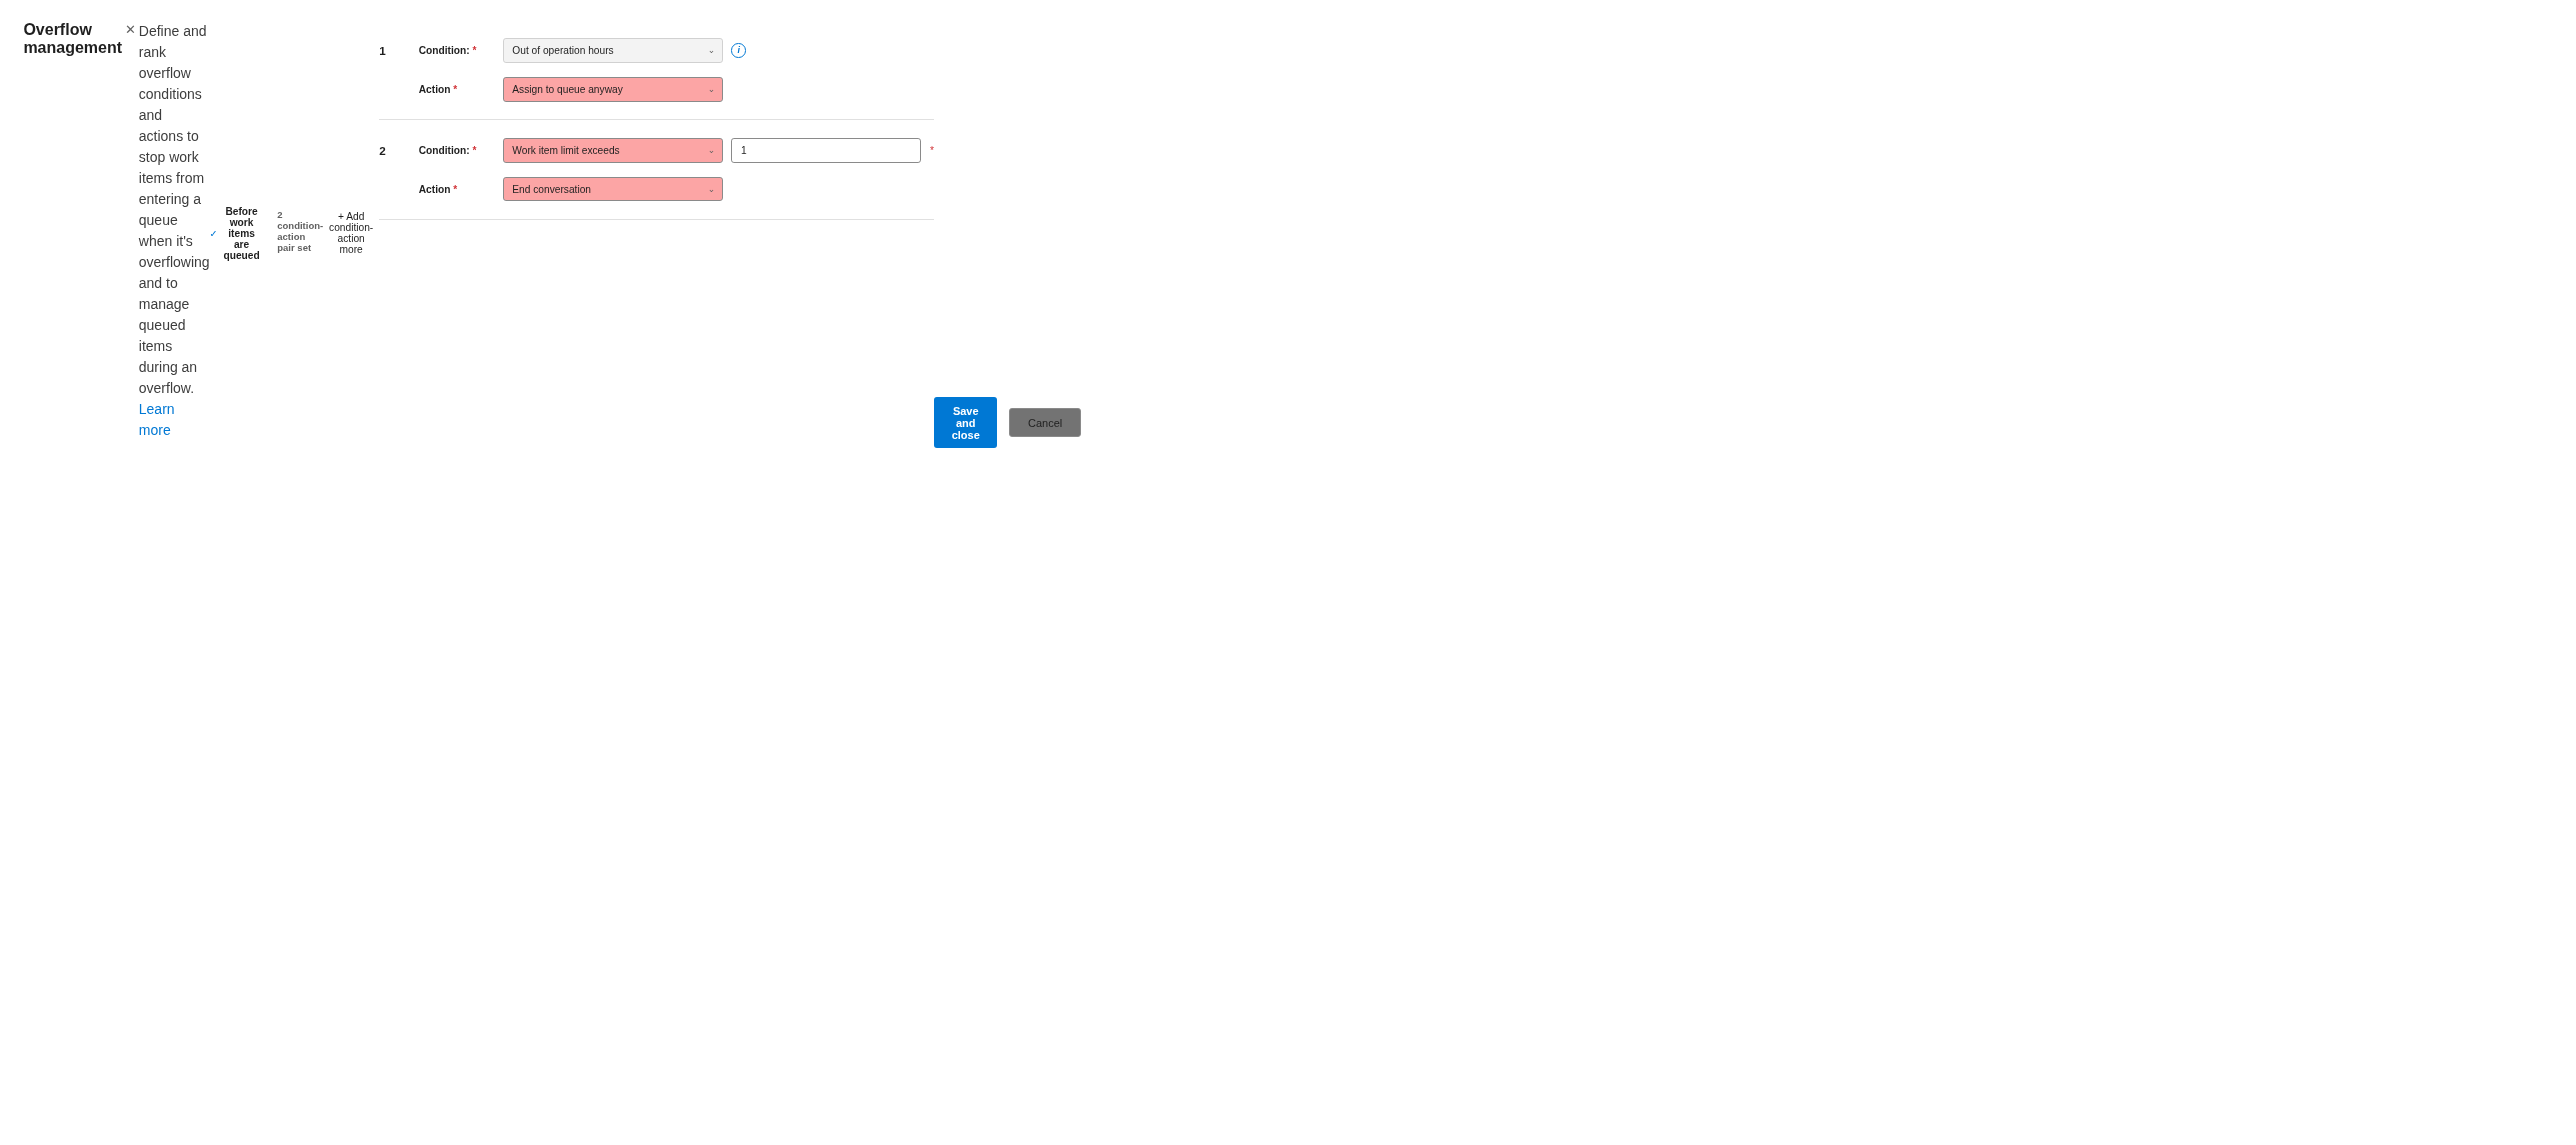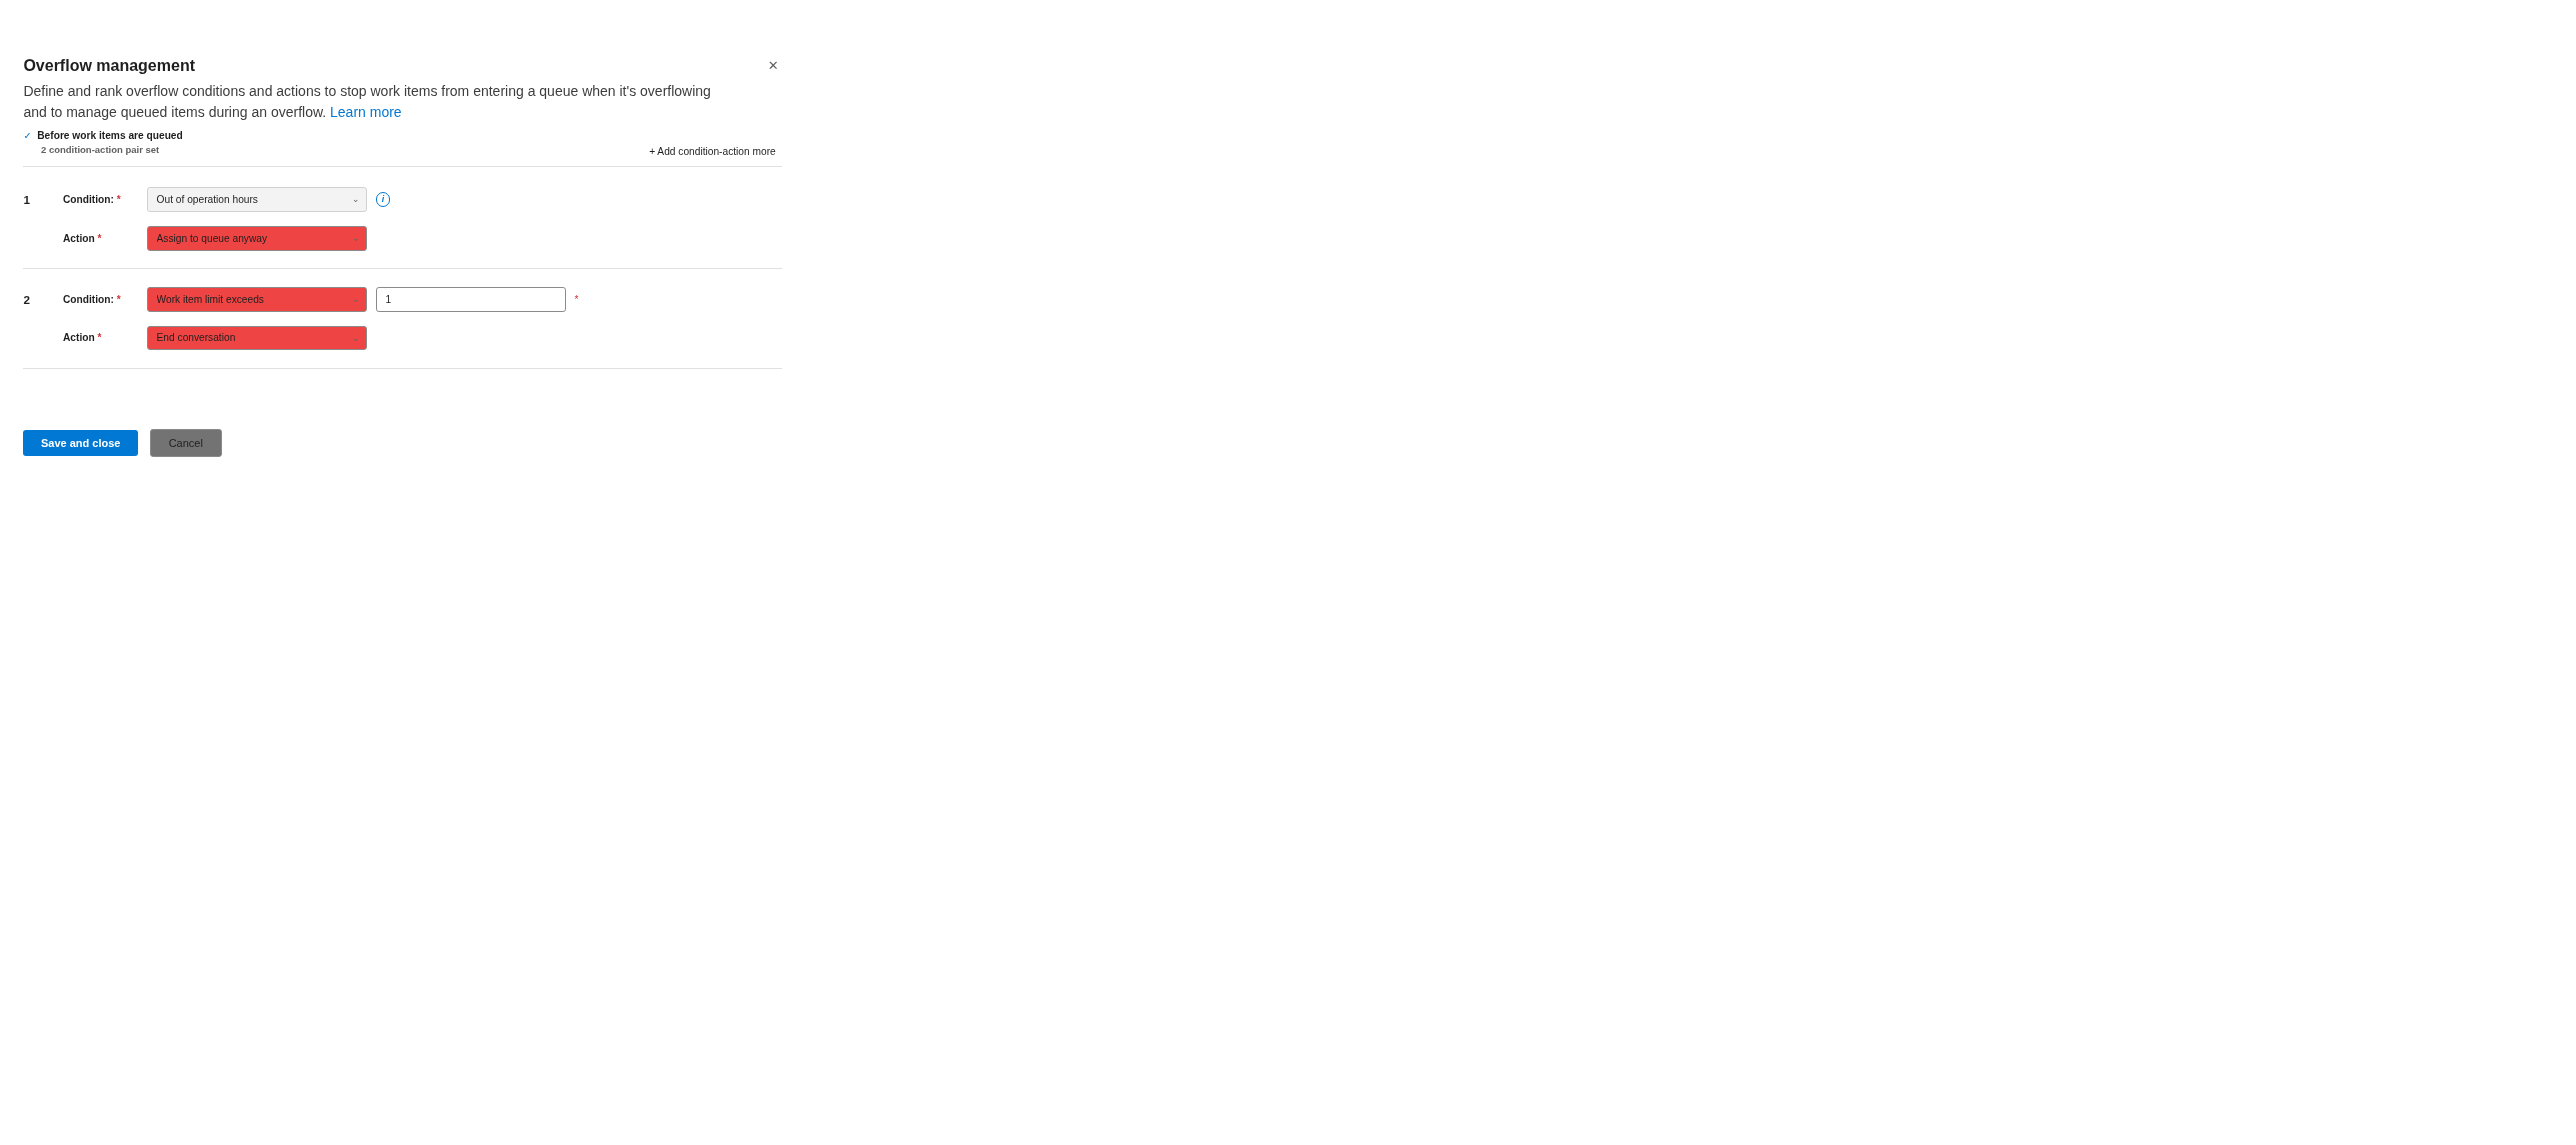--- a/index.html
+++ b/index.html
@@ -23,8 +23,7 @@
       padding: 20.5px 23.4px 17.6px 23.4px;
       position: relative;
       display: flex;
-      flex-direction: column;
-      margin-top: 36px;
+      flex-direction: row;
     }
 
     .dialog-header {

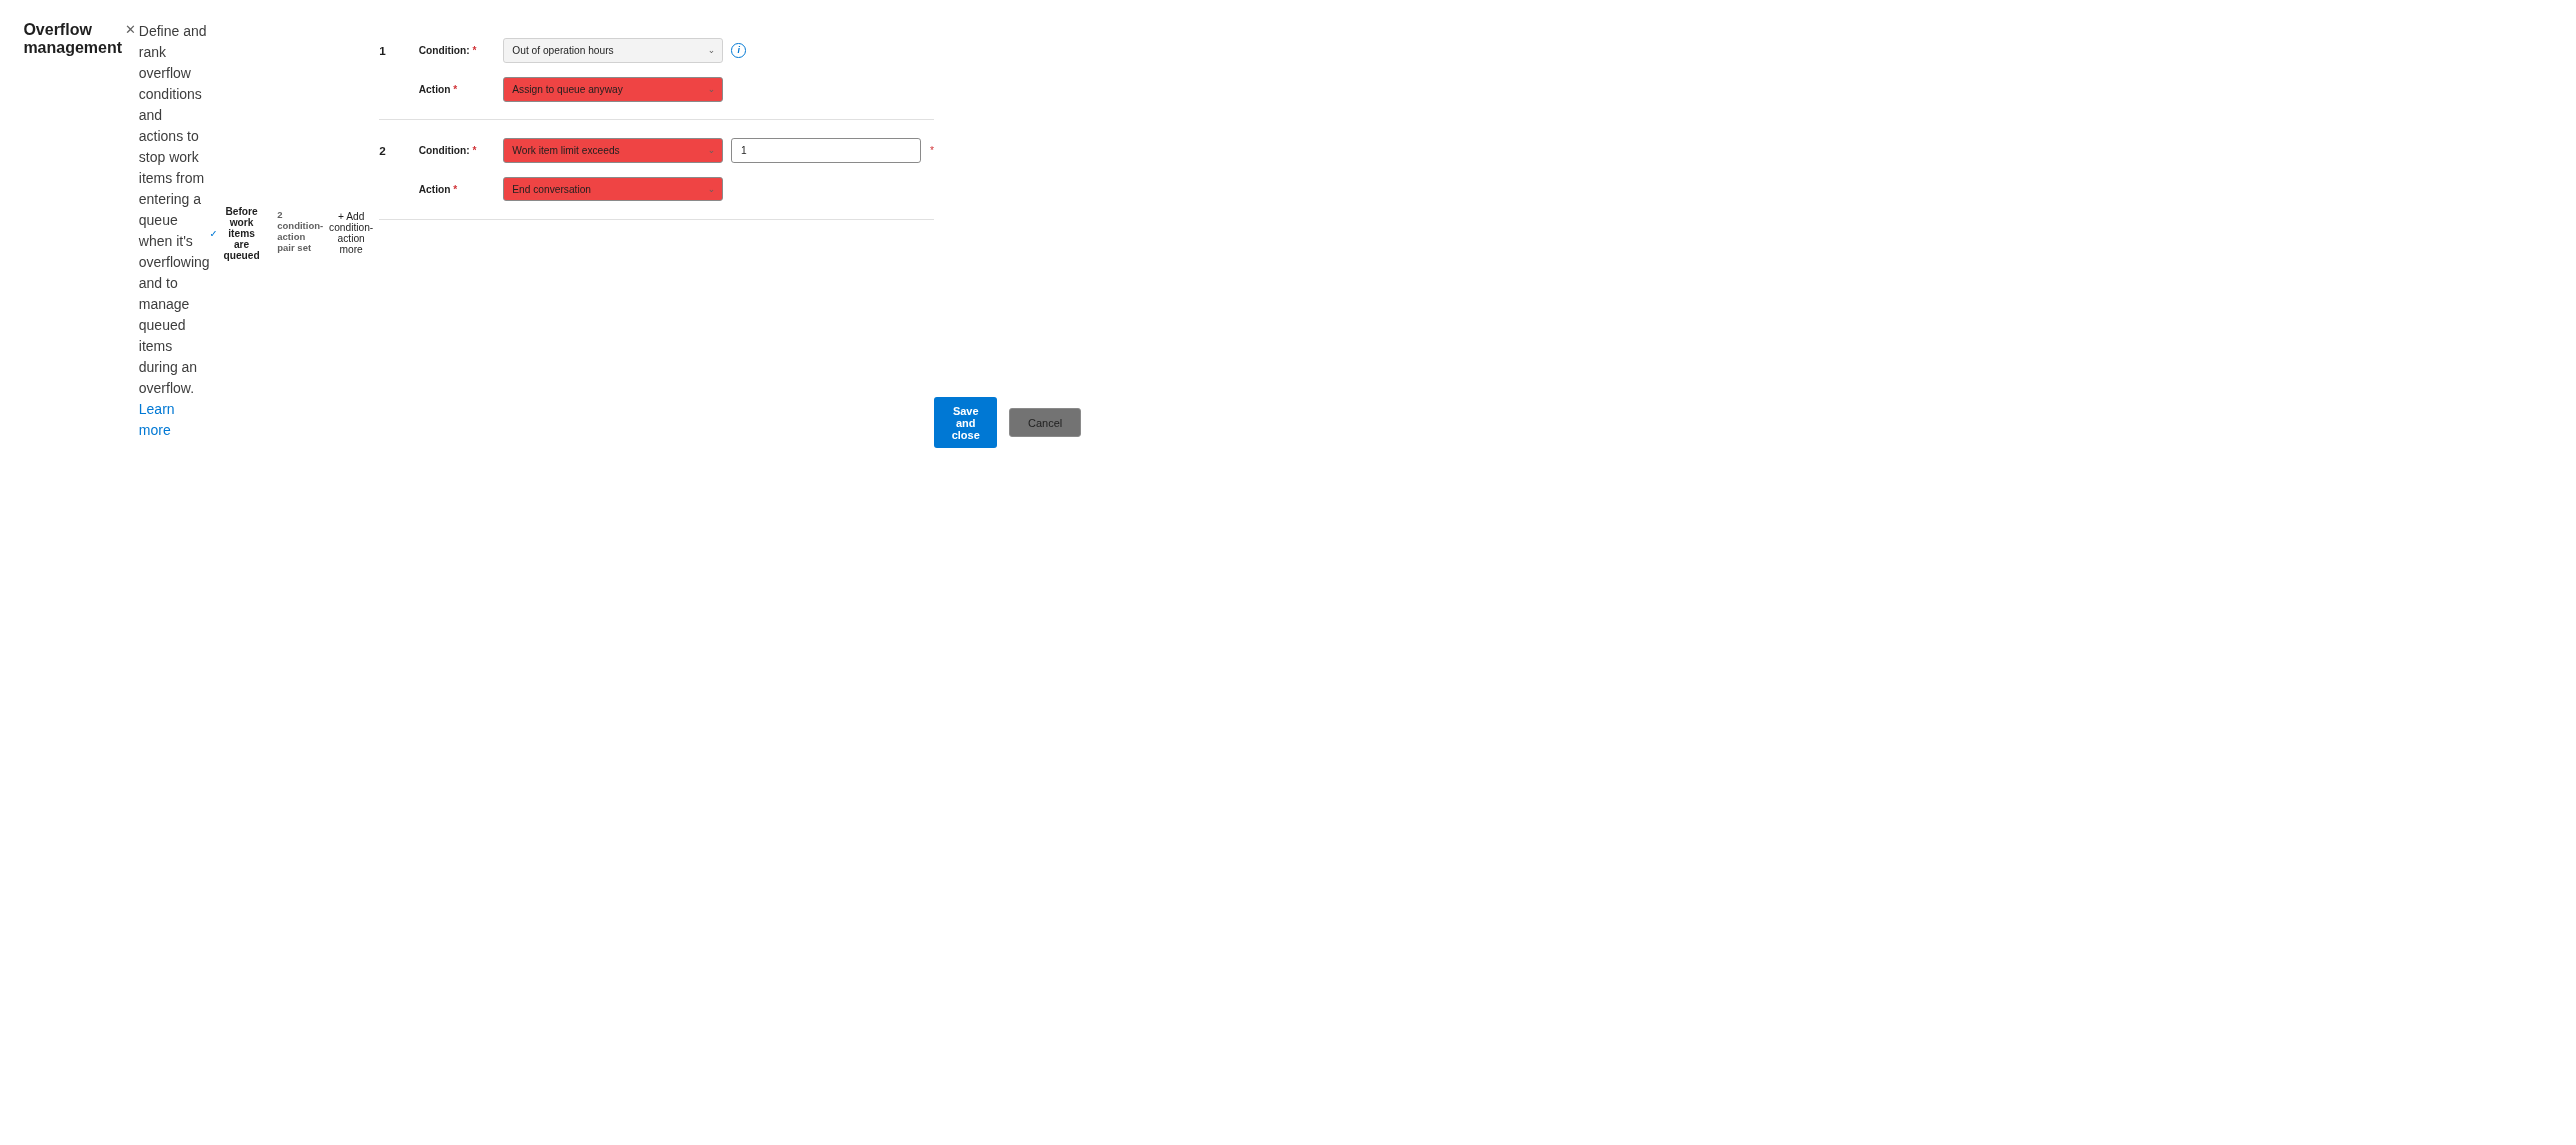--- a/index.html
+++ b/index.html
@@ -182,7 +182,7 @@
     }
 
     .select-field.white-bg {
-      background: #ef4444;
+      background: #fca5a5;
       border: 0.7px solid #8a8a8a;
     }
 

